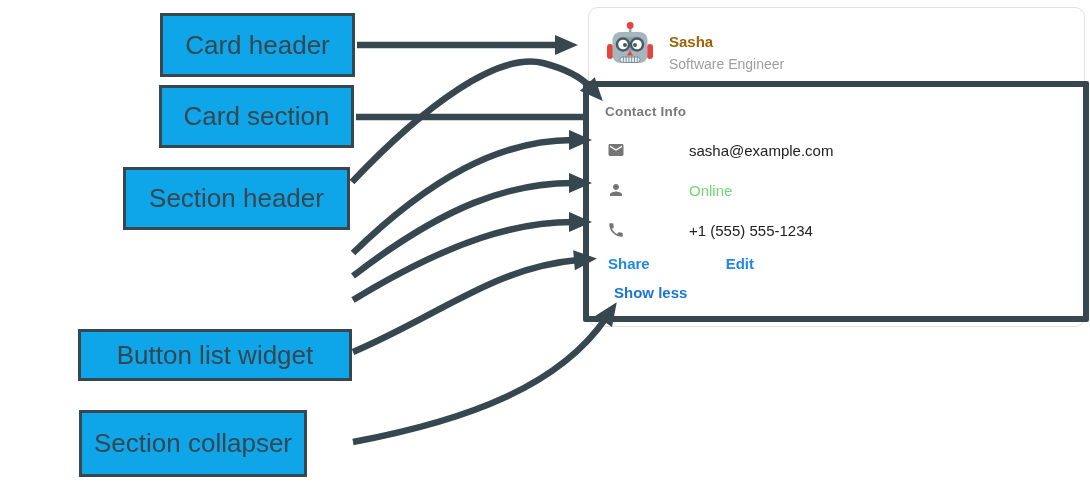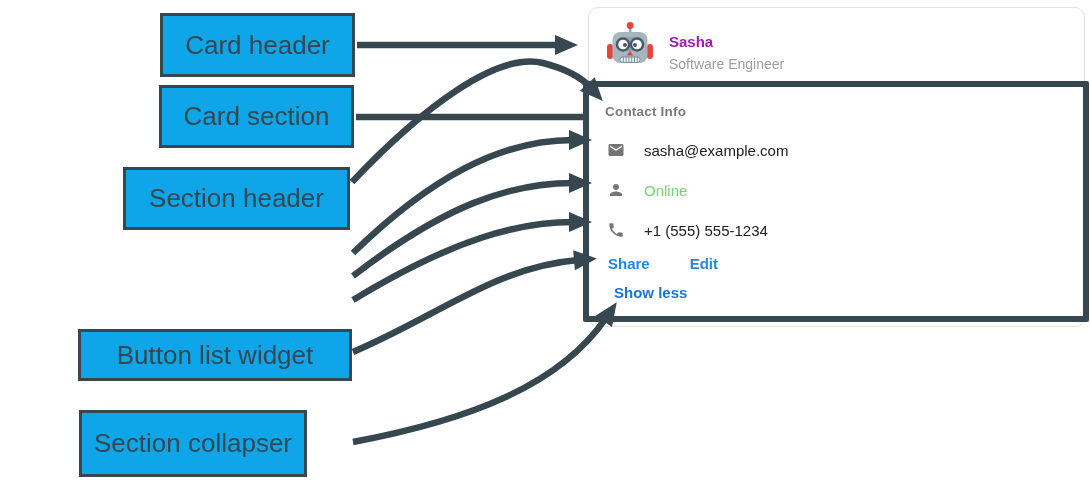--- a/index.html
+++ b/index.html
@@ -20,7 +20,7 @@
   .card{position:absolute;left:588px;top:7px;width:497px;height:320px;box-sizing:border-box;
     background:#fff;border:1px solid #E0E0E0;border-radius:10px;z-index:1;}
   .avatar{position:absolute;left:17px;top:12px;width:48px;height:48px;display:block;}
-  .profile-name{position:absolute;left:80px;top:25px;font-size:15px;font-weight:600;color:#a21caf;}
+  .profile-name{position:absolute;left:80px;top:25px;font-size:15px;font-weight:600;color:#a16207;}
   .profile-subtitle{position:absolute;left:80px;top:48px;font-size:14px;color:#9E9E9E;}
 
   .section-title{position:absolute;left:16px;top:96px;font-size:13.5px;font-weight:600;color:#7A7A7A;letter-spacing:.2px;}

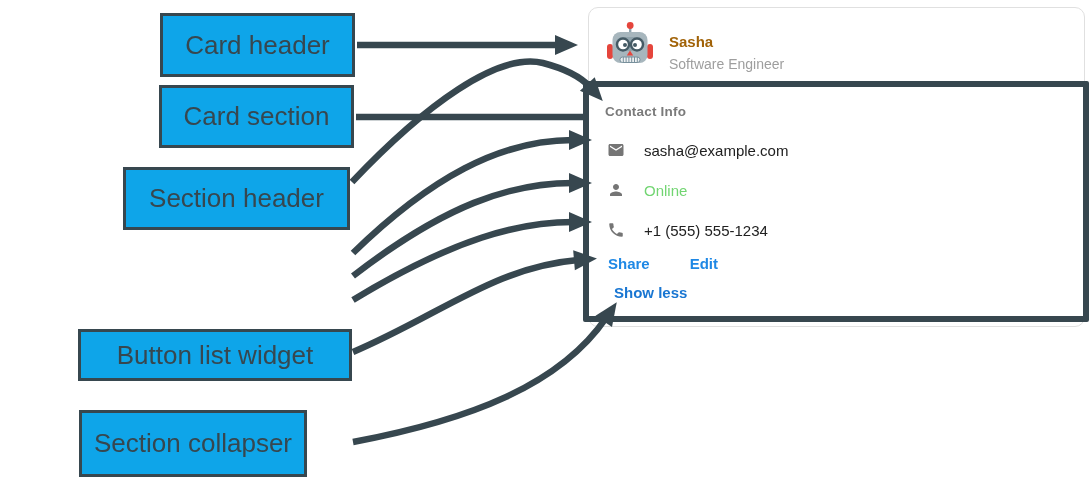--- a/index.html
+++ b/index.html
@@ -24,7 +24,7 @@
   .profile-subtitle{position:absolute;left:80px;top:48px;font-size:14px;color:#9E9E9E;}
 
   .section-title{position:absolute;left:16px;top:96px;font-size:13.5px;font-weight:600;color:#7A7A7A;letter-spacing:.2px;}
-  .info-row{position:absolute;left:18px;display:flex;align-items:center;height:22px;}
+  .info-row{position:absolute;left:18px;display:flex;align-items:center;height:22px;gap:45px;}
   .info-row .ricon{width:18px;height:18px;margin-right:19px;flex:none;}
   .info-row .rtext{font-size:15px;color:#212121;}
   .row-0{top:131px;} .row-1{top:171px;} .row-2{top:211px;}

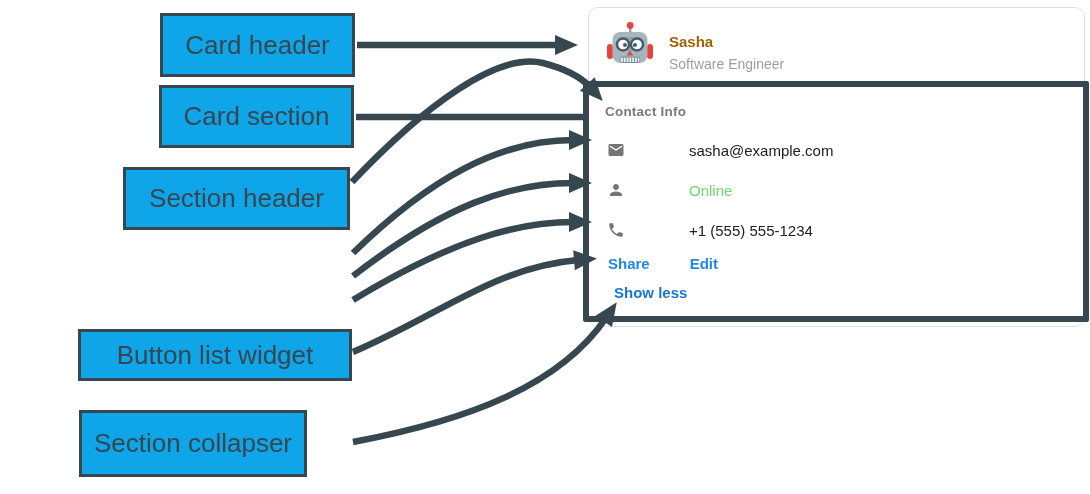--- a/index.html
+++ b/index.html
@@ -29,7 +29,7 @@
   .info-row .rtext{font-size:15px;color:#212121;}
   .row-0{top:131px;} .row-1{top:171px;} .row-2{top:211px;}
 
-  .btn-row{position:absolute;left:19px;top:247px;display:flex;}
+  .btn-row{position:absolute;left:19px;top:247px;display:flex;gap:36px;}
   .text-btn{background:none;border:none;padding:0;margin:0 40px 0 0;cursor:pointer;
     font-family:inherit;font-size:15px;font-weight:600;color:#1E88E5;}
   .collapser-btn{position:absolute;left:25px;top:276px;background:none;border:none;padding:0;

